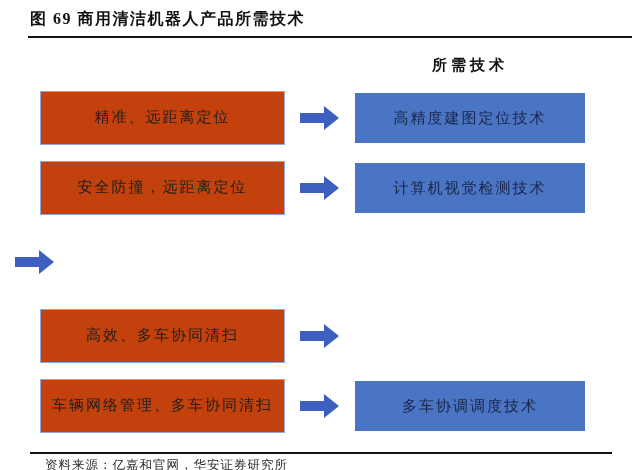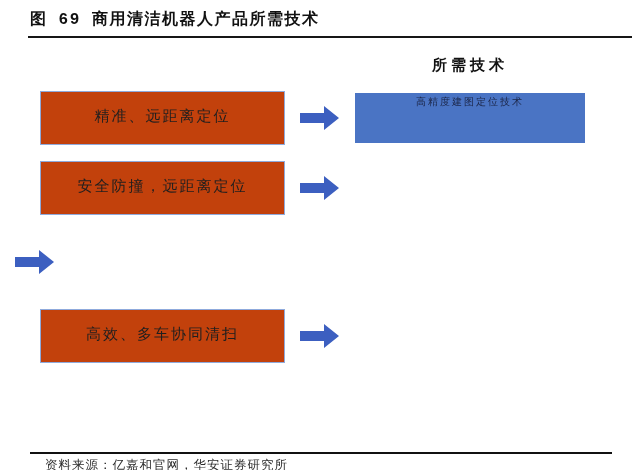--- a/index.html
+++ b/index.html
@@ -5,7 +5,7 @@
   html,body { margin:0; padding:0; background:#fff; }
   .page {
     position:relative; width:640px; height:470px; background:#ffffff;
-    overflow:hidden; font-family:Liberation Mono, monospace; color:#1a1a1a;
+    overflow:hidden; font-family:Liberation Serif, serif; color:#1a1a1a;
   }
   .fig-title {
     position:absolute; left:30px; top:9px; font-size:16px; font-weight:bold;

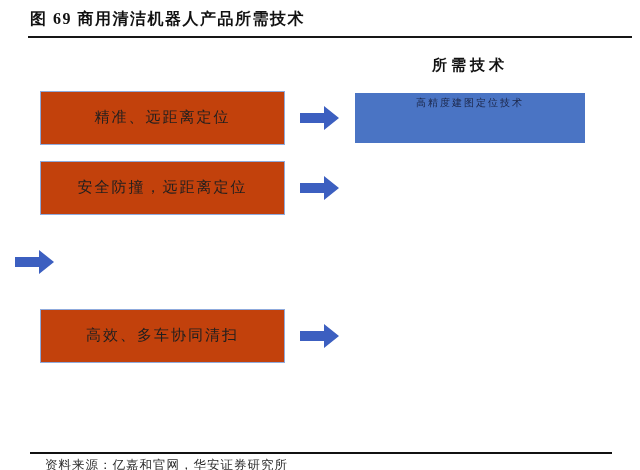--- a/index.html
+++ b/index.html
@@ -43,8 +43,8 @@
   .tech-box {
     box-sizing:border-box; width:230px; min-height:50px;
     background:#4a74c4; color:#1b2547;
-    display:flex; align-items:flex-start; justify-content:center;
-    text-align:center; font-size:10px; letter-spacing:2px; padding:3px 8px;
+    display:flex; align-items:center; justify-content:center;
+    text-align:center; font-size:15px; letter-spacing:2px; padding:3px 8px;
     line-height:1.4;
   }
 

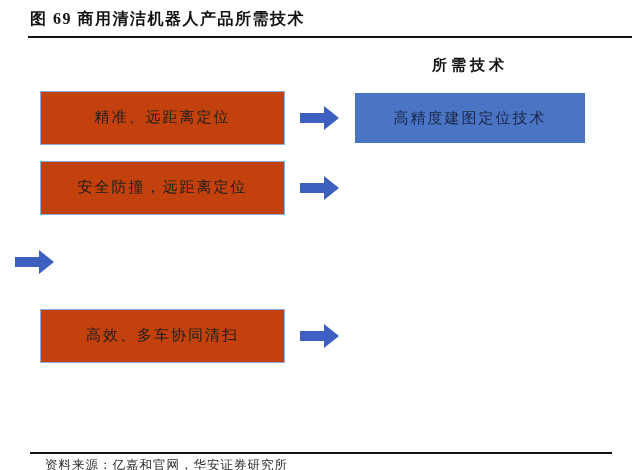--- a/index.html
+++ b/index.html
@@ -93,6 +93,9 @@
             <polygon points="0,8 24,8 24,1 39,13 24,25 24,18 0,18" fill="#3c5fc0"></polygon>
           </svg>
       </div>
+      <div class="tech-box">
+        <span>计算机视觉检测技术</span>
+      </div>
     </div>
 
     <div class="flow-row tall">

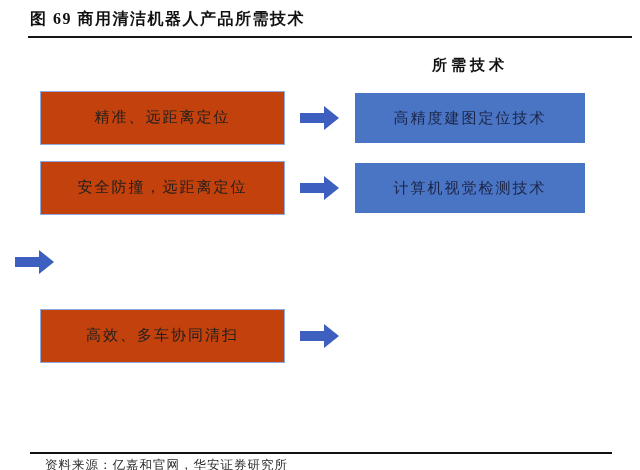--- a/index.html
+++ b/index.html
@@ -117,6 +117,19 @@
       </div>
     </div>
 
+    <div class="flow-row">
+      <div class="req-box">
+        <span>车辆网络管理、多车协同清扫</span>
+      </div>
+      <div class="arrow-wrap">
+        <svg width="40" height="26" viewBox="0 0 40 26">
+            <polygon points="0,8 24,8 24,1 39,13 24,25 24,18 0,18" fill="#3c5fc0"></polygon>
+          </svg>
+      </div>
+      <div class="tech-box">
+        <span>多车协调调度技术</span>
+      </div>
+    </div>
 
   </div>
 

